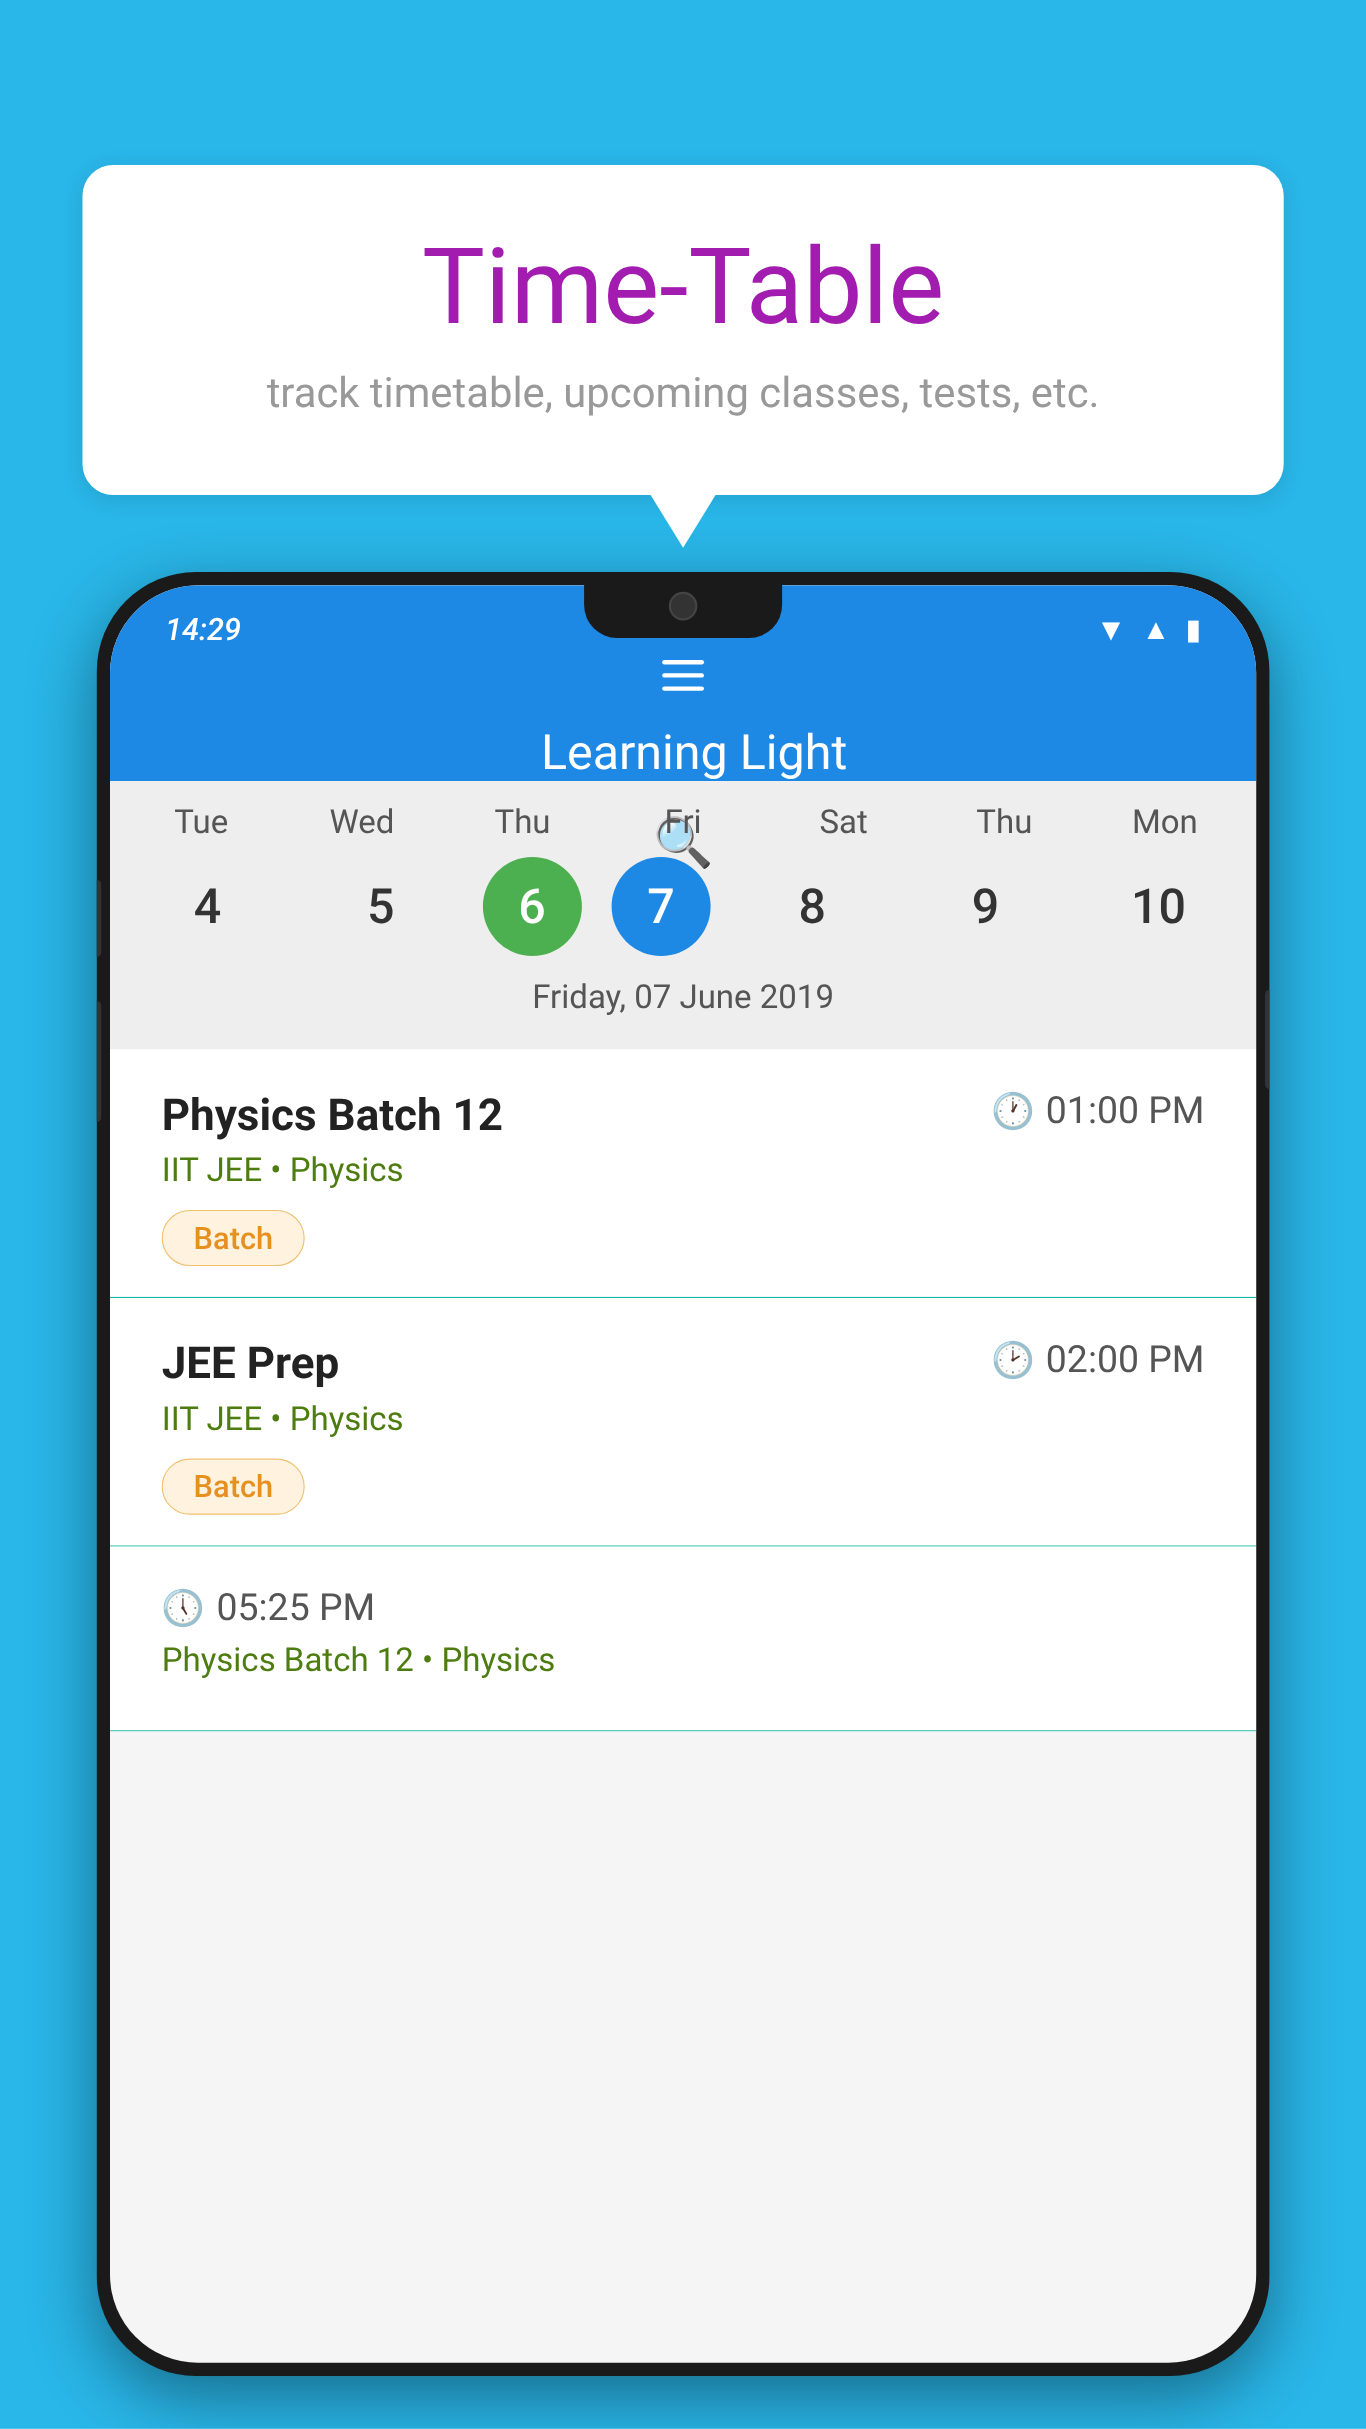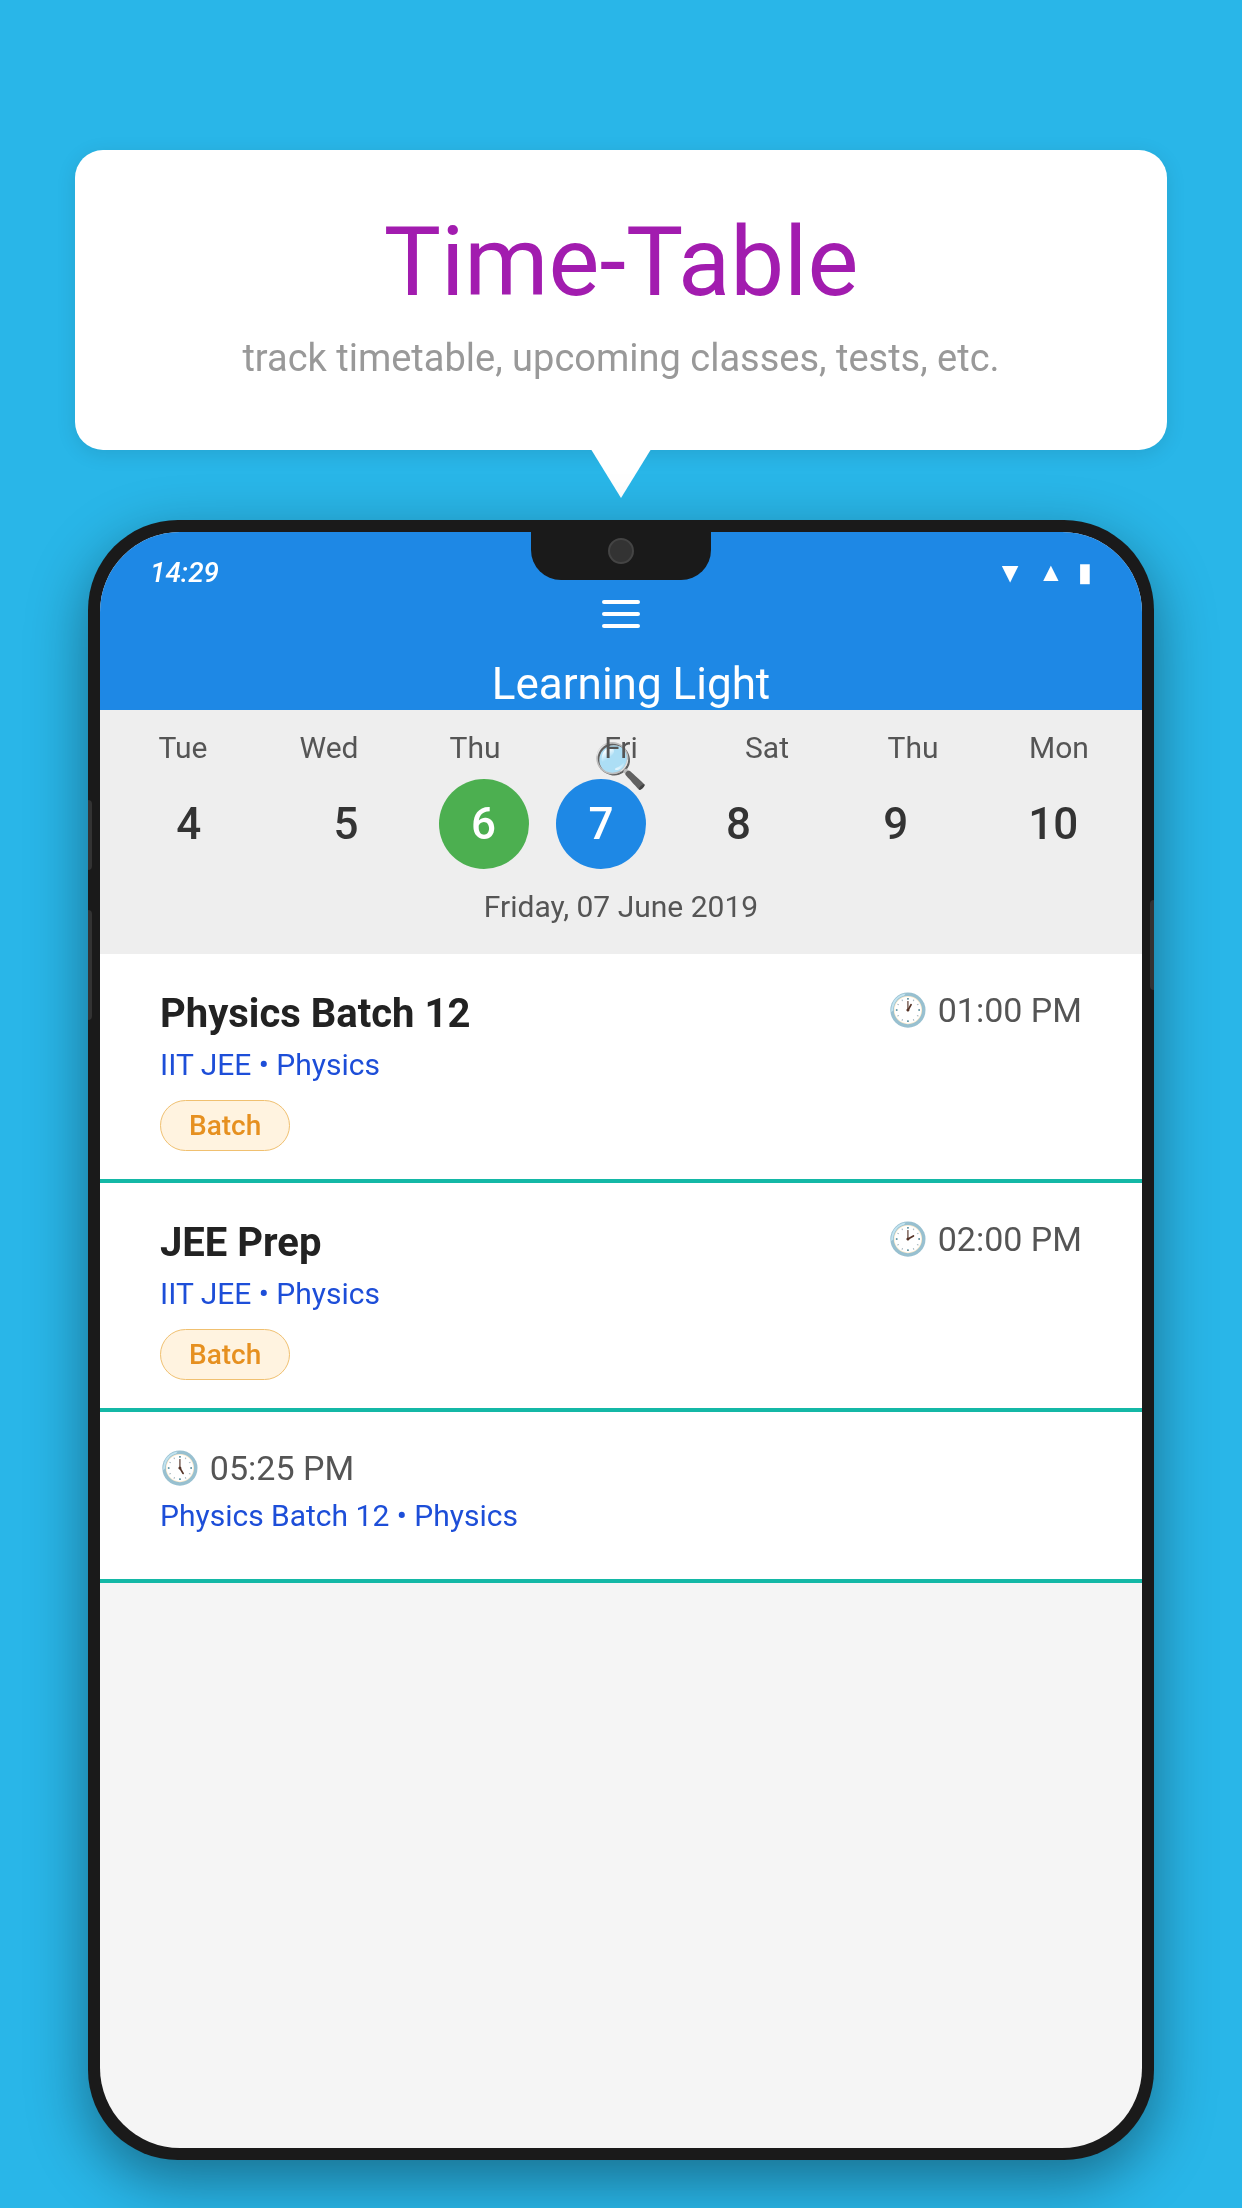--- a/index.html
+++ b/index.html
@@ -247,8 +247,8 @@
     }
 
     .schedule-item {
-      padding: 36px 60px 28px;
-      border-bottom: 4px solid #14b8a6;
+      padding: 36px 47px 28px;
+      border-bottom: 1px solid #14b8a6;
       background: white;
     }
 

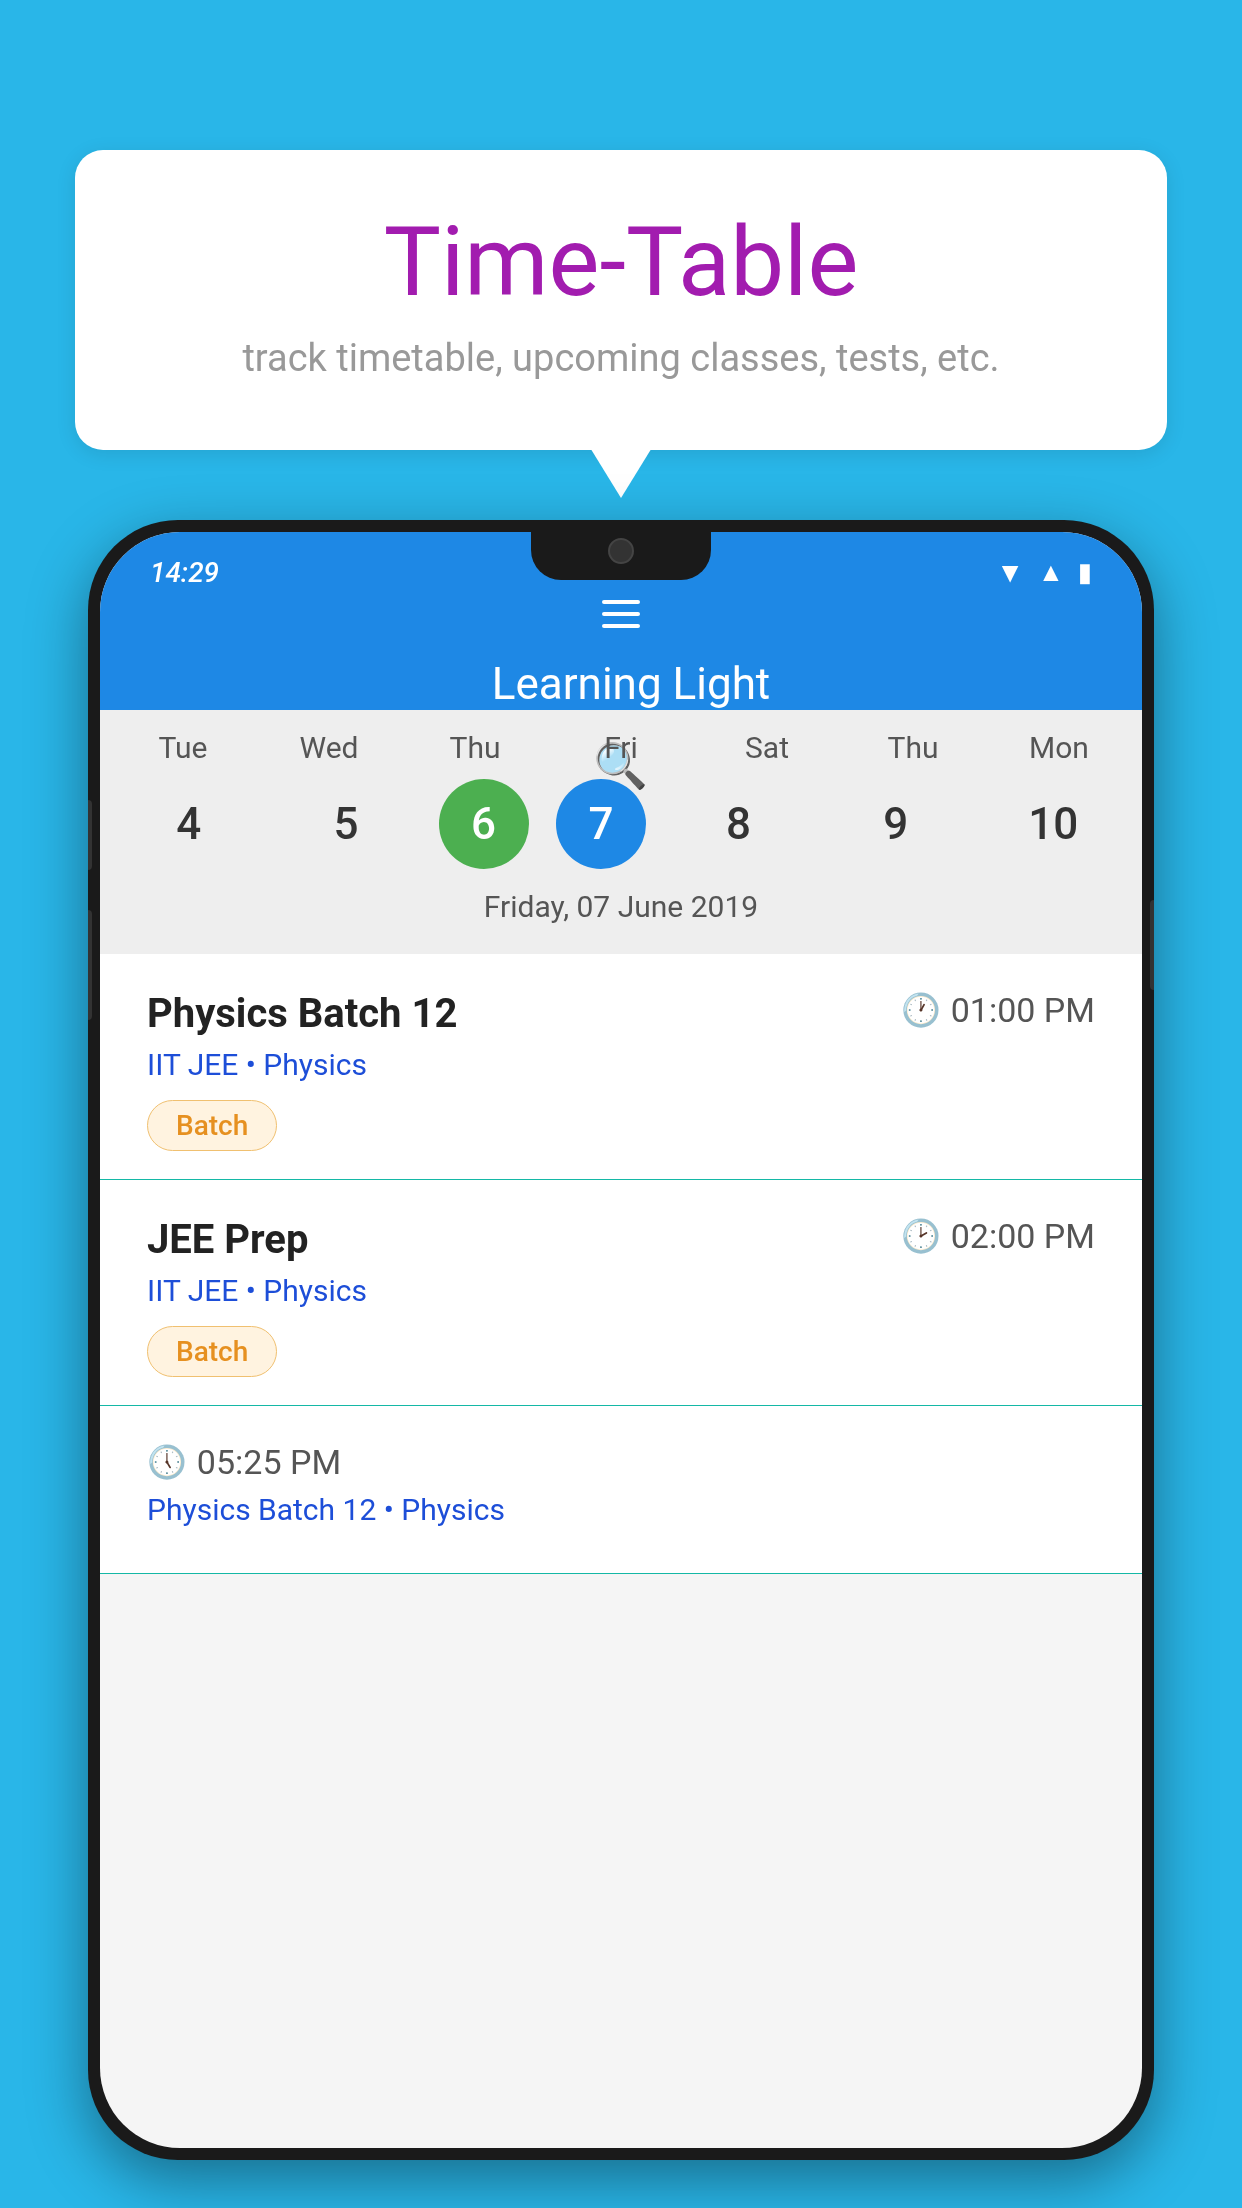--- a/index.html
+++ b/index.html
@@ -280,7 +280,7 @@
 
     .schedule-subtitle {
       font-size: 30px;
-      color: #1d4ed8;
+      color: #4d7c0f;
       margin-bottom: 18px;
     }
 

